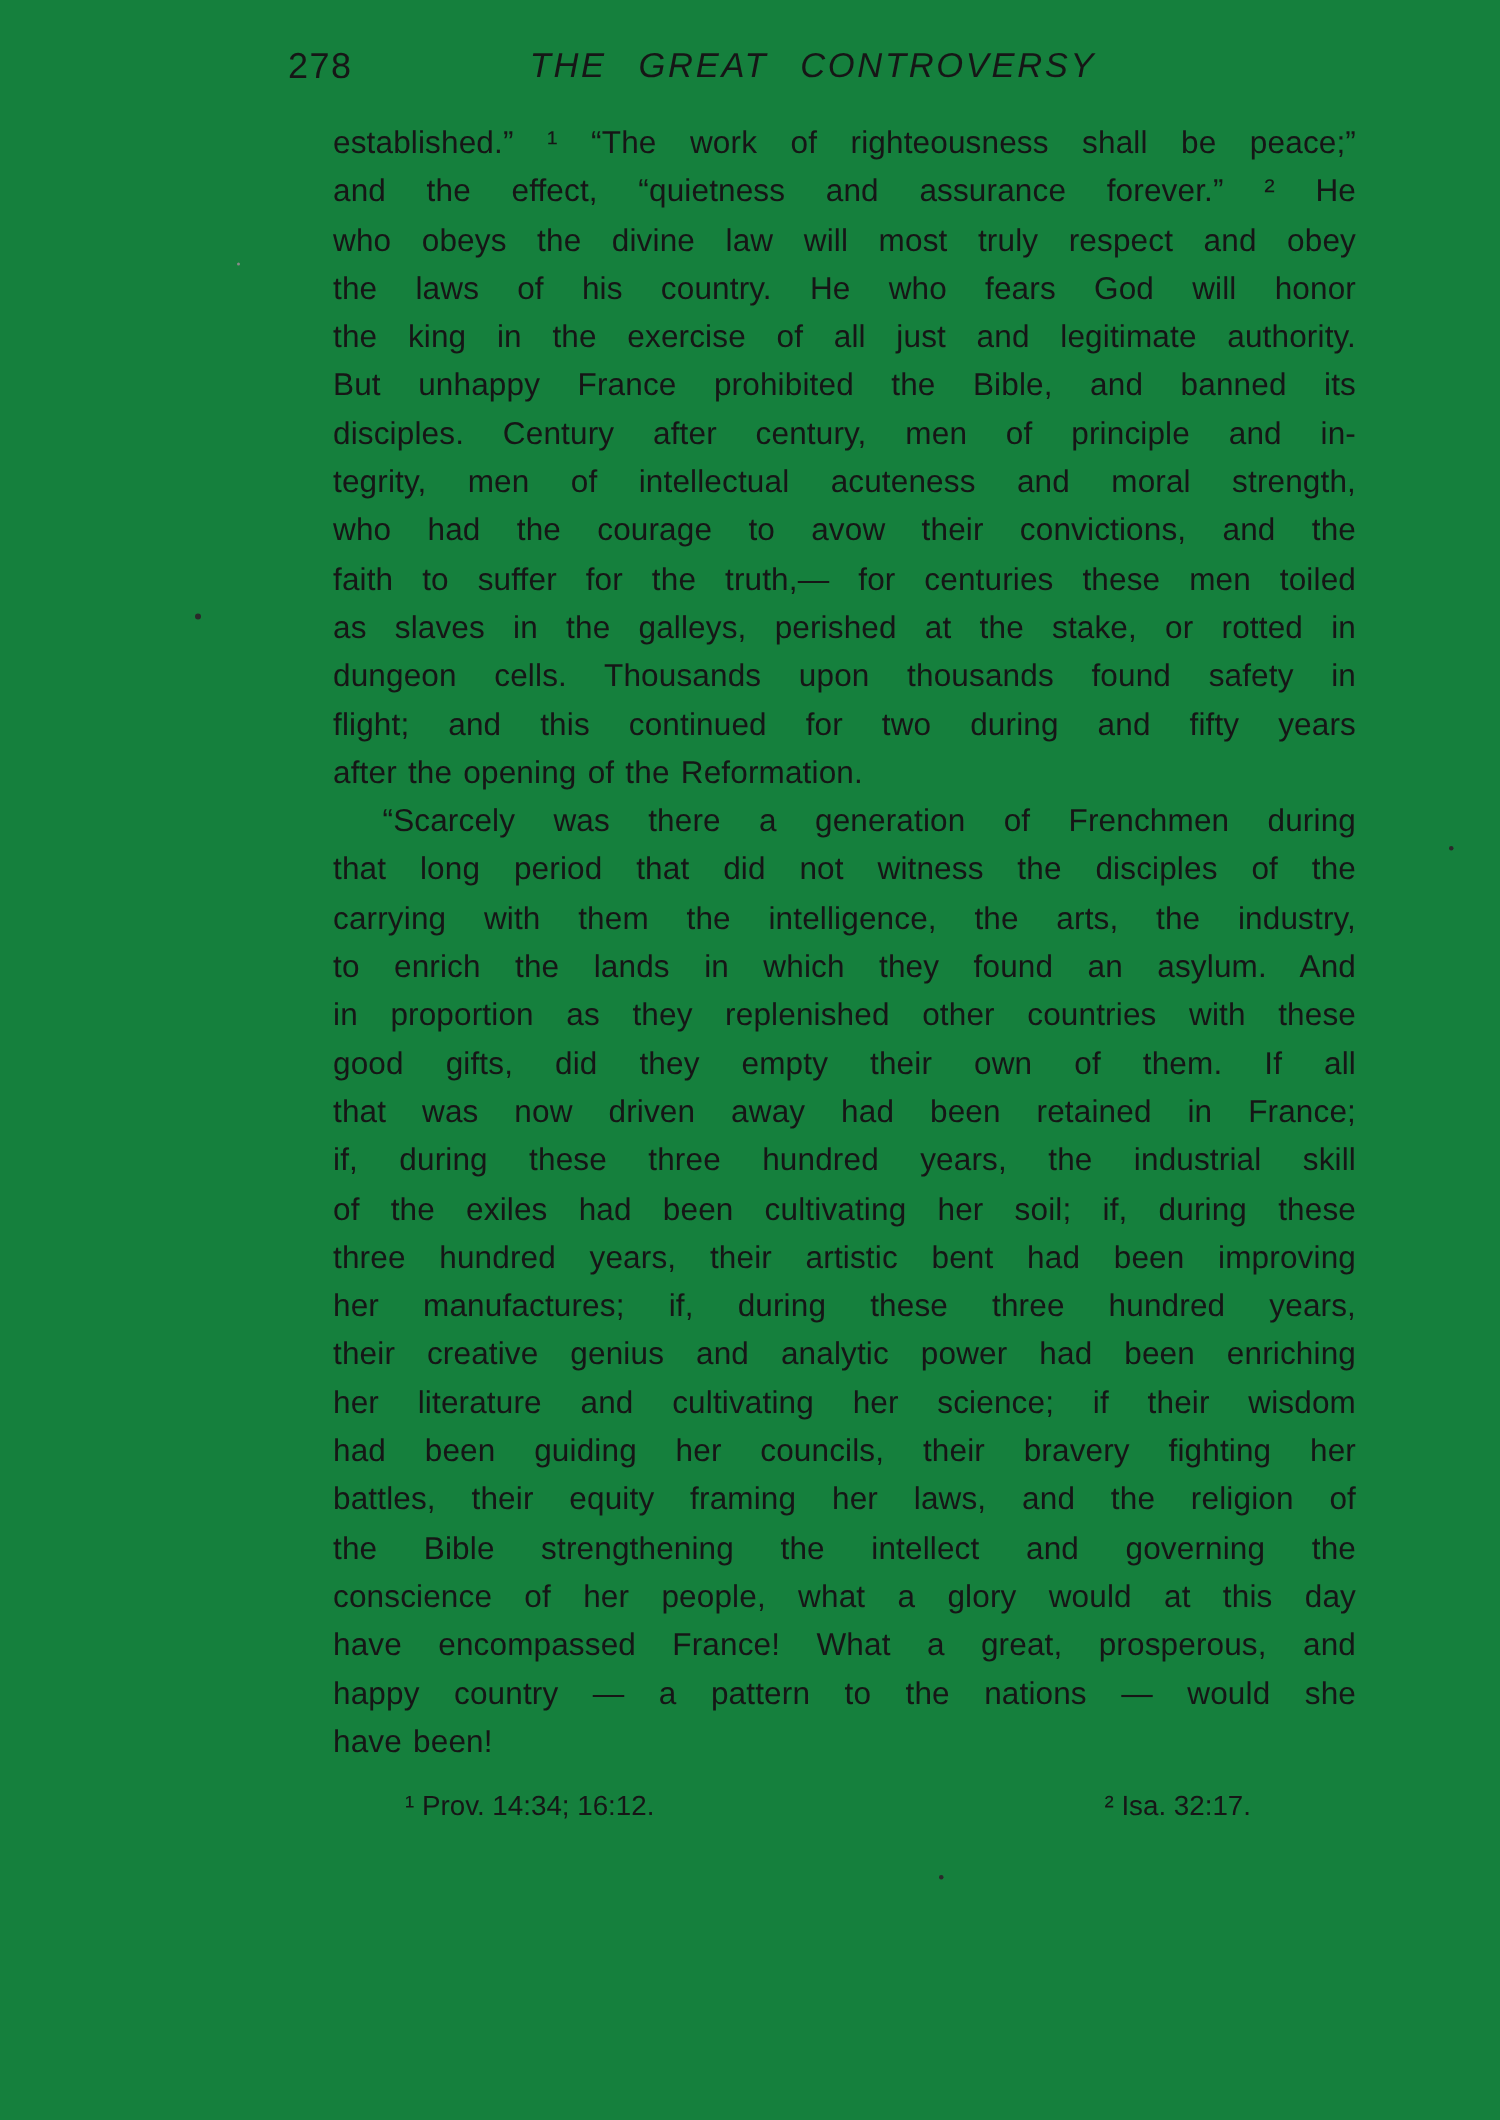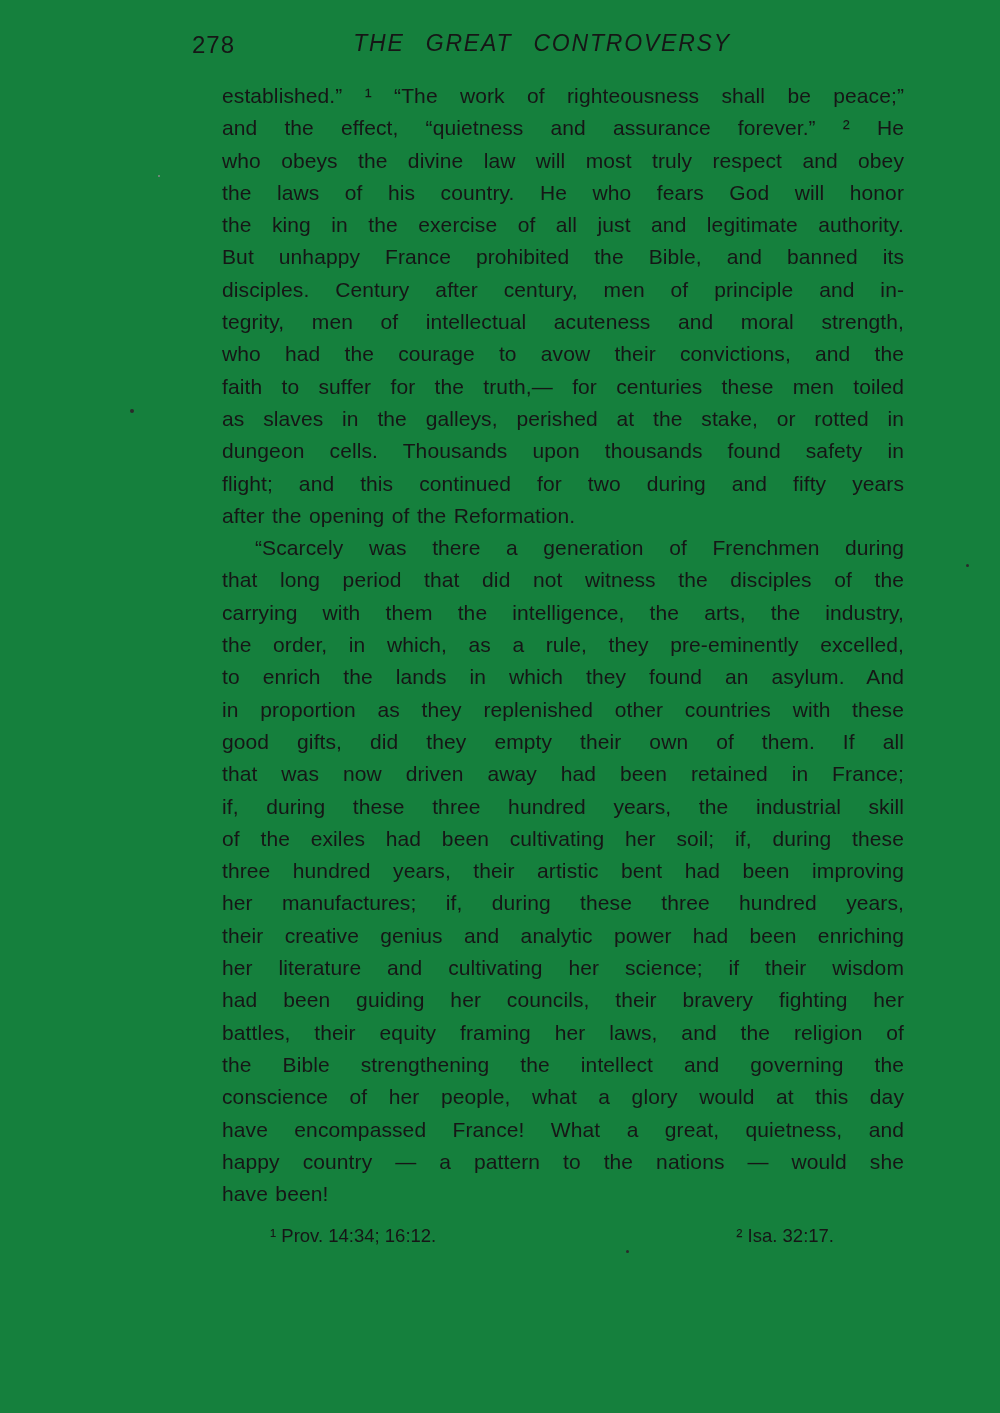--- a/index.html
+++ b/index.html
@@ -86,7 +86,6 @@
           <div class="line indent">“Scarcely was there a generation of Frenchmen during</div>
           <div class="line">that long period that did not witness the disciples of the</div>
           <div class="line">carrying with them the intelligence, the arts, the industry,</div>
-          <div class="line">the order, in which, as a rule, they pre-eminently excelled,</div>
           <div class="line">to enrich the lands in which they found an asylum. And</div>
           <div class="line">in proportion as they replenished other countries with these</div>
           <div class="line">good gifts, did they empty their own of them. If all</div>

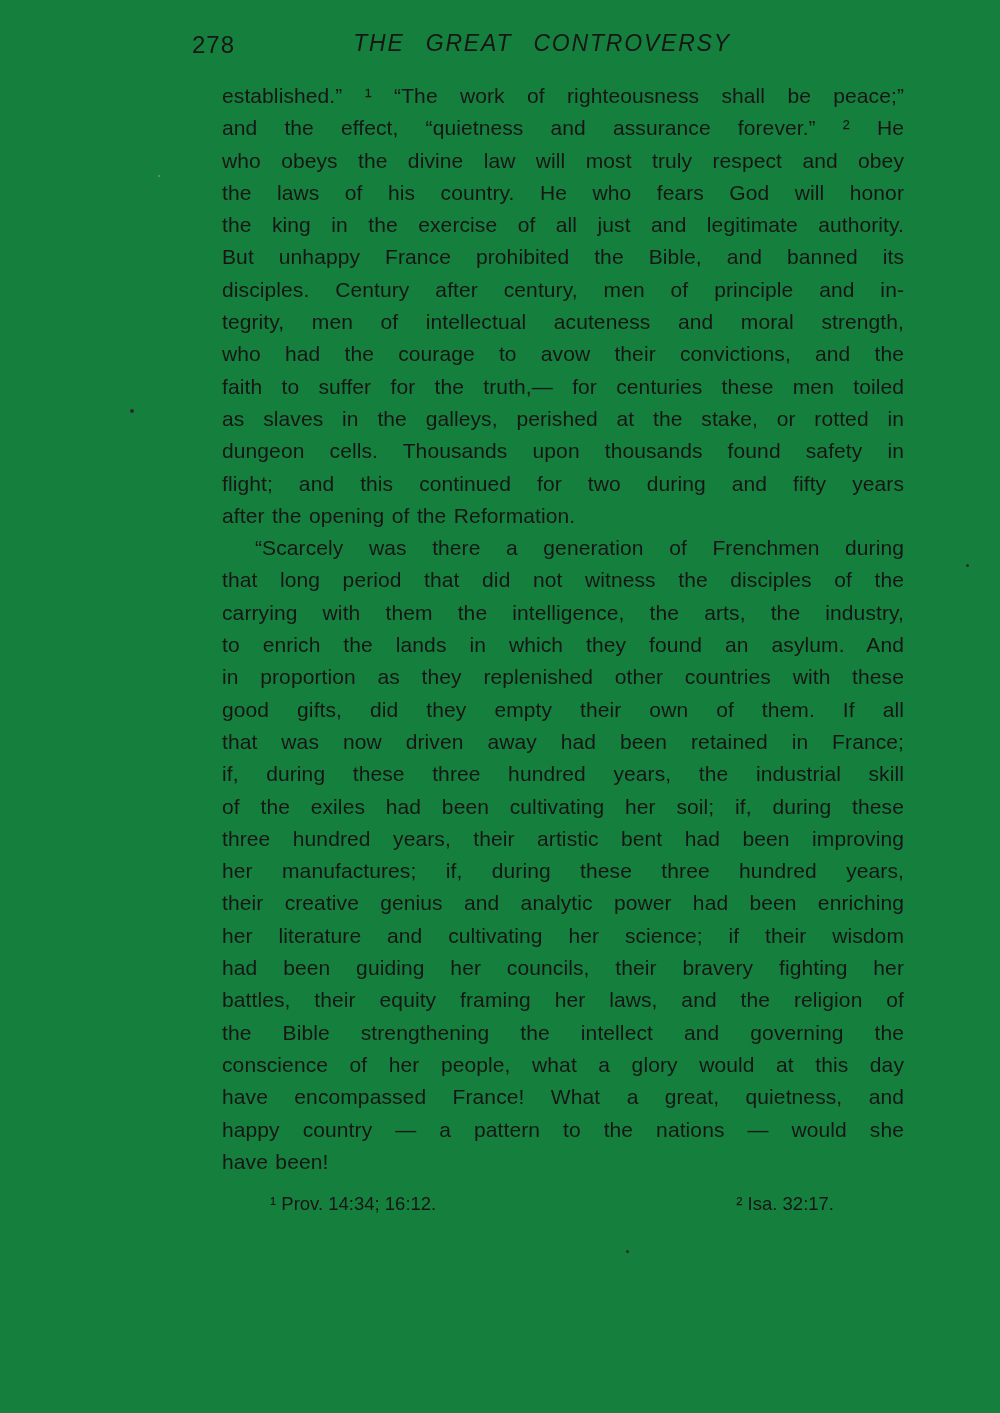--- a/index.html
+++ b/index.html
@@ -100,7 +100,7 @@
           <div class="line">battles, their equity framing her laws, and the religion of</div>
           <div class="line">the Bible strengthening the intellect and governing the</div>
           <div class="line">conscience of her people, what a glory would at this day</div>
-          <div class="line">have encompassed France! What a great, quietness, and</div>
+          <div class="line">have encompassed France! What a great, prosperous, and</div>
           <div class="line">happy country — a pattern to the nations — would she</div>
           <div class="line end">have been!</div>
         </div>

